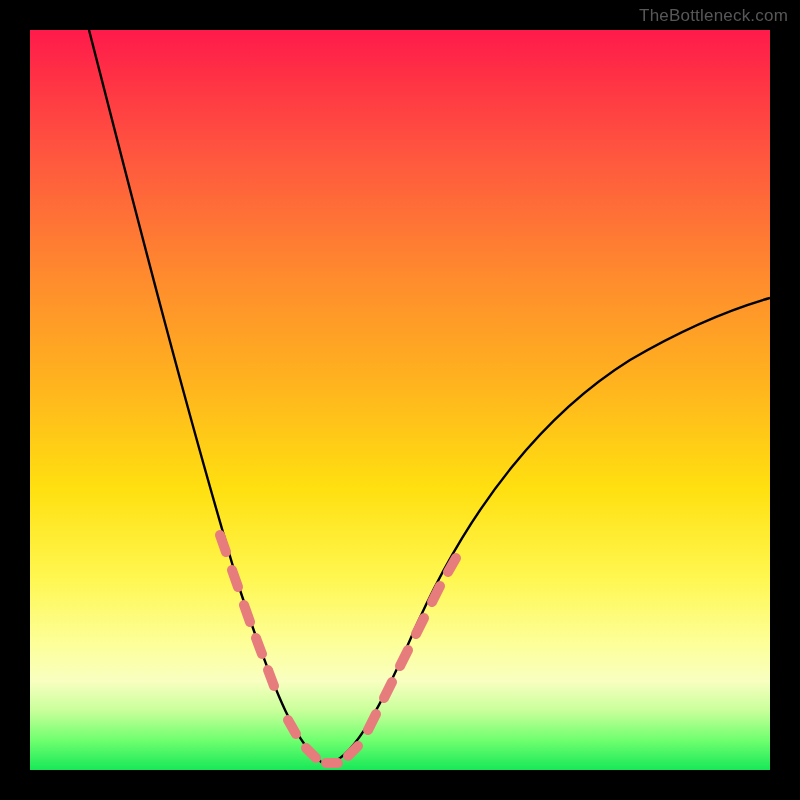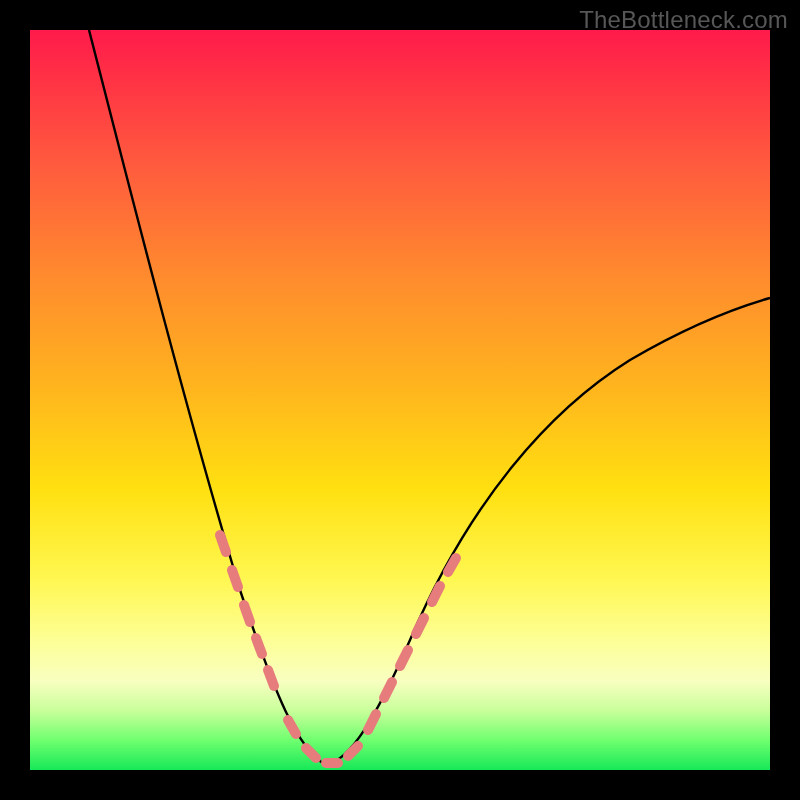--- a/index.html
+++ b/index.html
@@ -22,7 +22,7 @@
     top: 6px;
     right: 12px;
     color: #575757;
-    font-size: 24px;
+    font-size: 17px;
     font-weight: 500;
     letter-spacing: 0.2px;
     z-index: 10;

